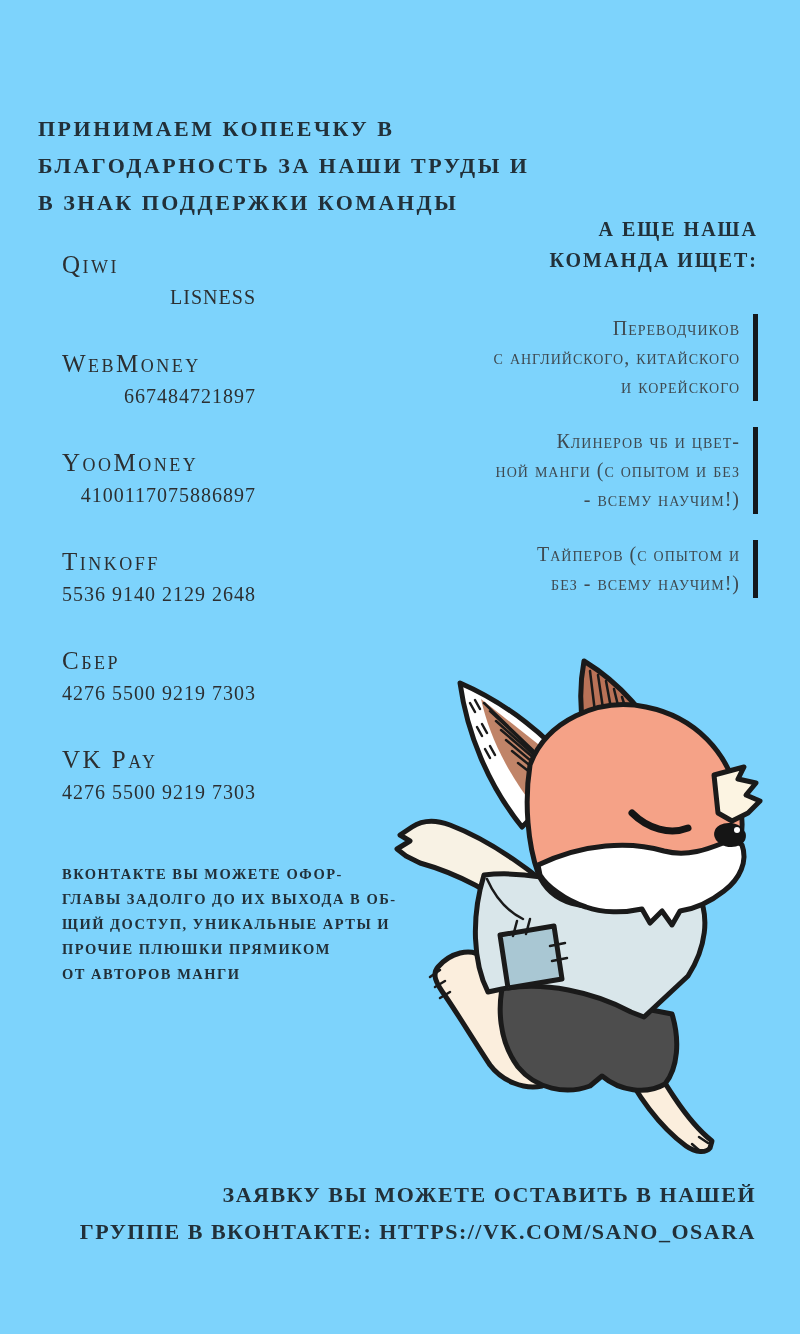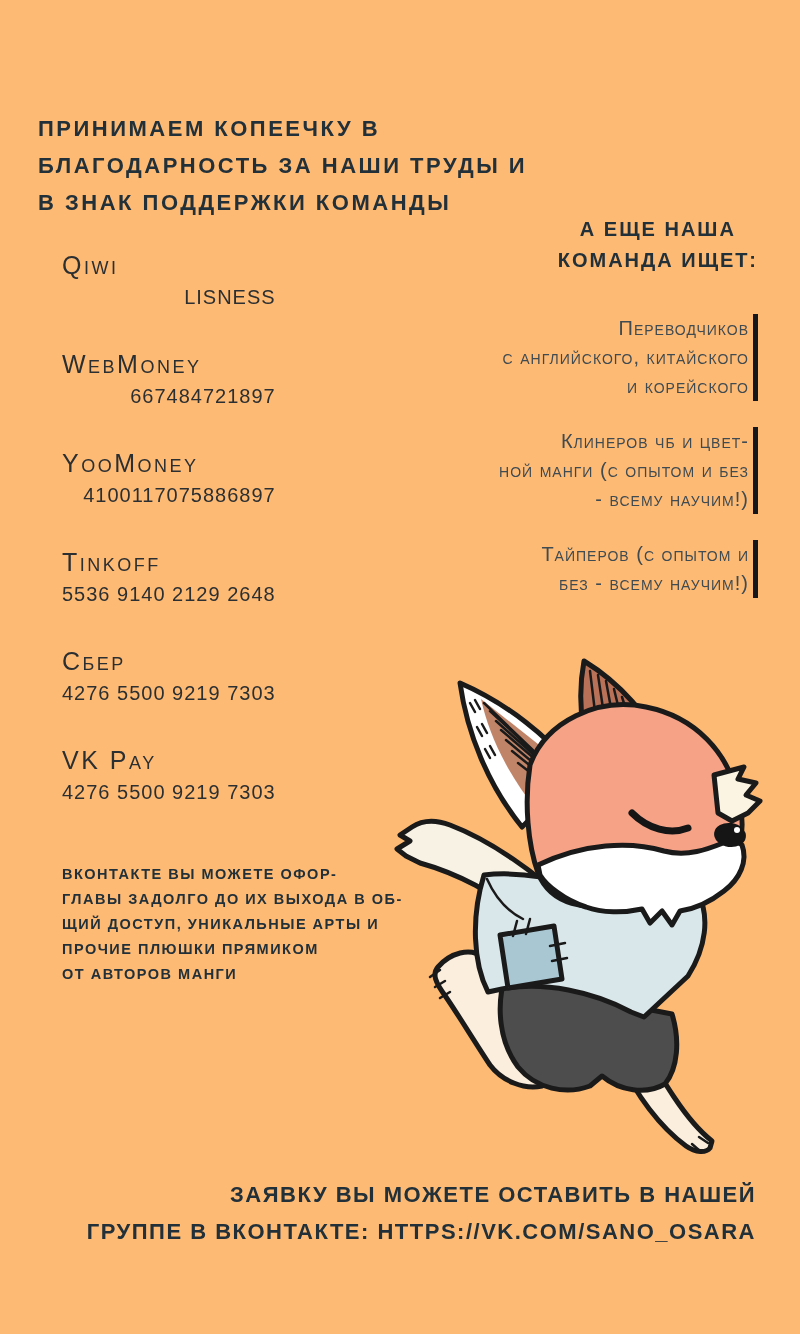--- a/index.html
+++ b/index.html
@@ -4,8 +4,8 @@
 <style>
   html,body{margin:0;padding:0;background:#ffffff;}
   .canvas{
-    position:relative;width:800px;height:1334px;background:#fdba74;overflow:hidden;
-    font-family:Liberation Sans, sans-serif;
+    position:relative;width:800px;height:1334px;background:#7dd3fc;overflow:hidden;
+    font-family:Liberation Serif, serif;
   }
   
   .header{

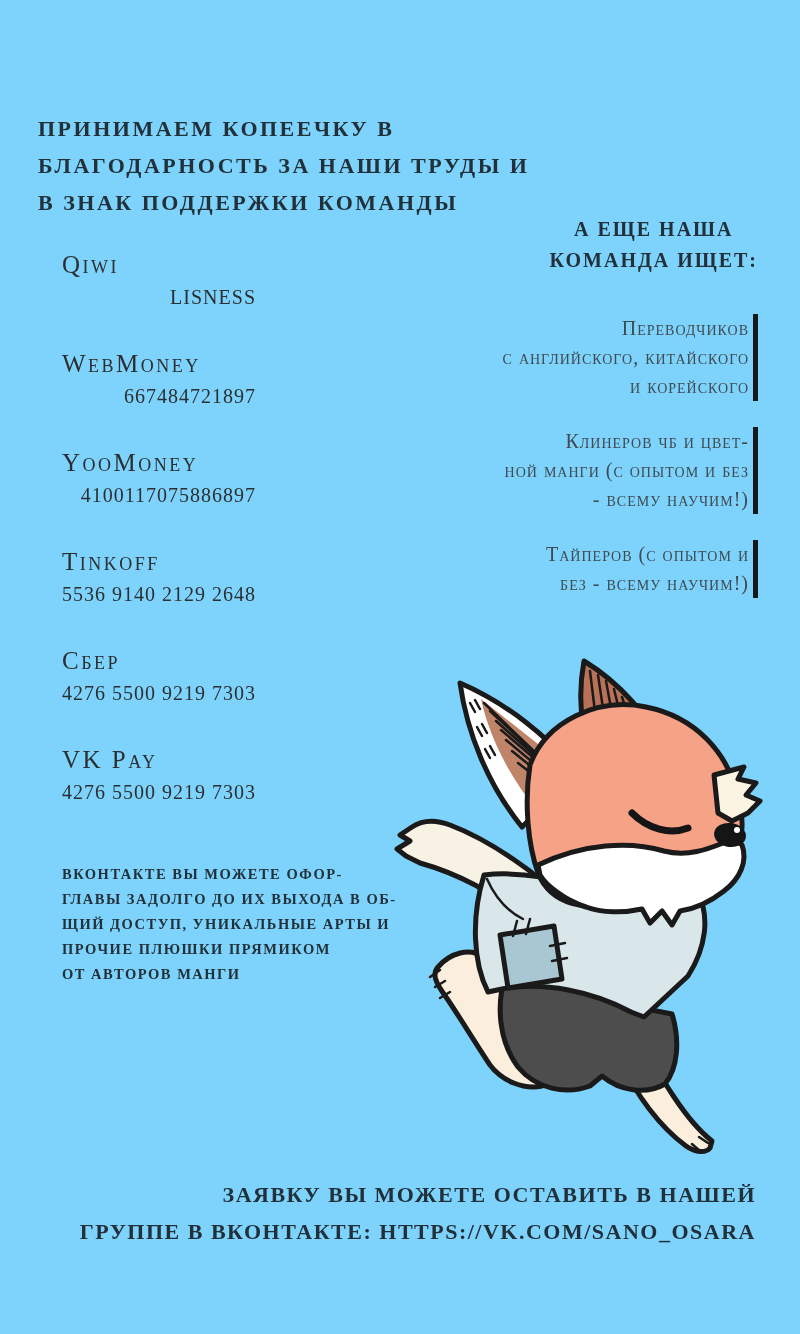--- a/index.html
+++ b/index.html
@@ -15,7 +15,7 @@
   }
   
   .recruit-heading{
-    position:absolute;right:42px;top:214px;text-align:center;
+    position:absolute;right:42px;top:214px;text-align:right;
     font-weight:bold;font-size:20px;line-height:31px;letter-spacing:2px;
     color:var(--text-dark,#223039);white-space:nowrap;
   }

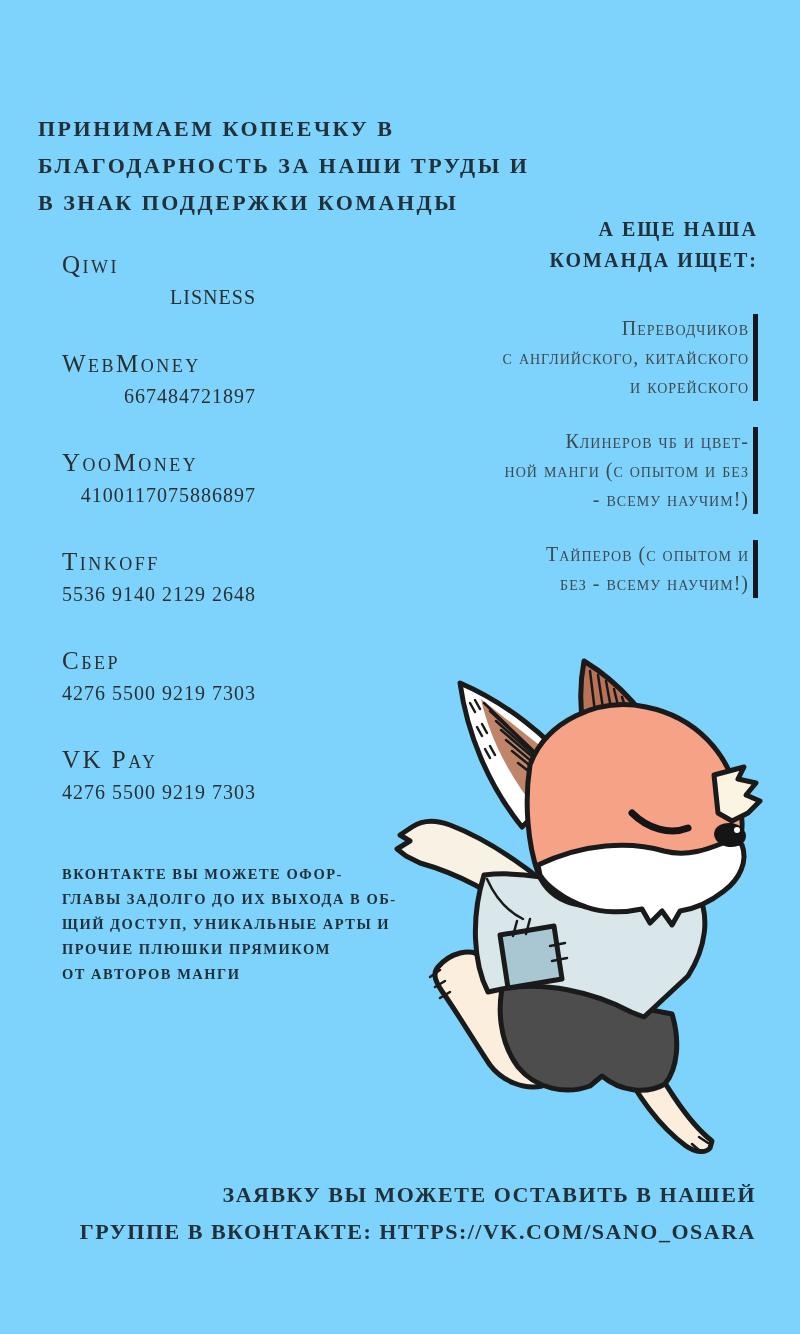--- a/index.html
+++ b/index.html
@@ -28,7 +28,7 @@
   .recruit-items{position:absolute;right:42px;top:314px;width:380px;}
   .recruit-item{
     text-align:right;margin-bottom:26px;
-    border-right:5px solid var(--bar,#14181c);padding-right:4px;
+    border-right:5px solid var(--bar,#14181c);padding-right:13px;
     font-variant:small-caps;font-size:20px;line-height:29px;letter-spacing:1px;
     color:var(--recruit-text,#3f4a51);
   }

